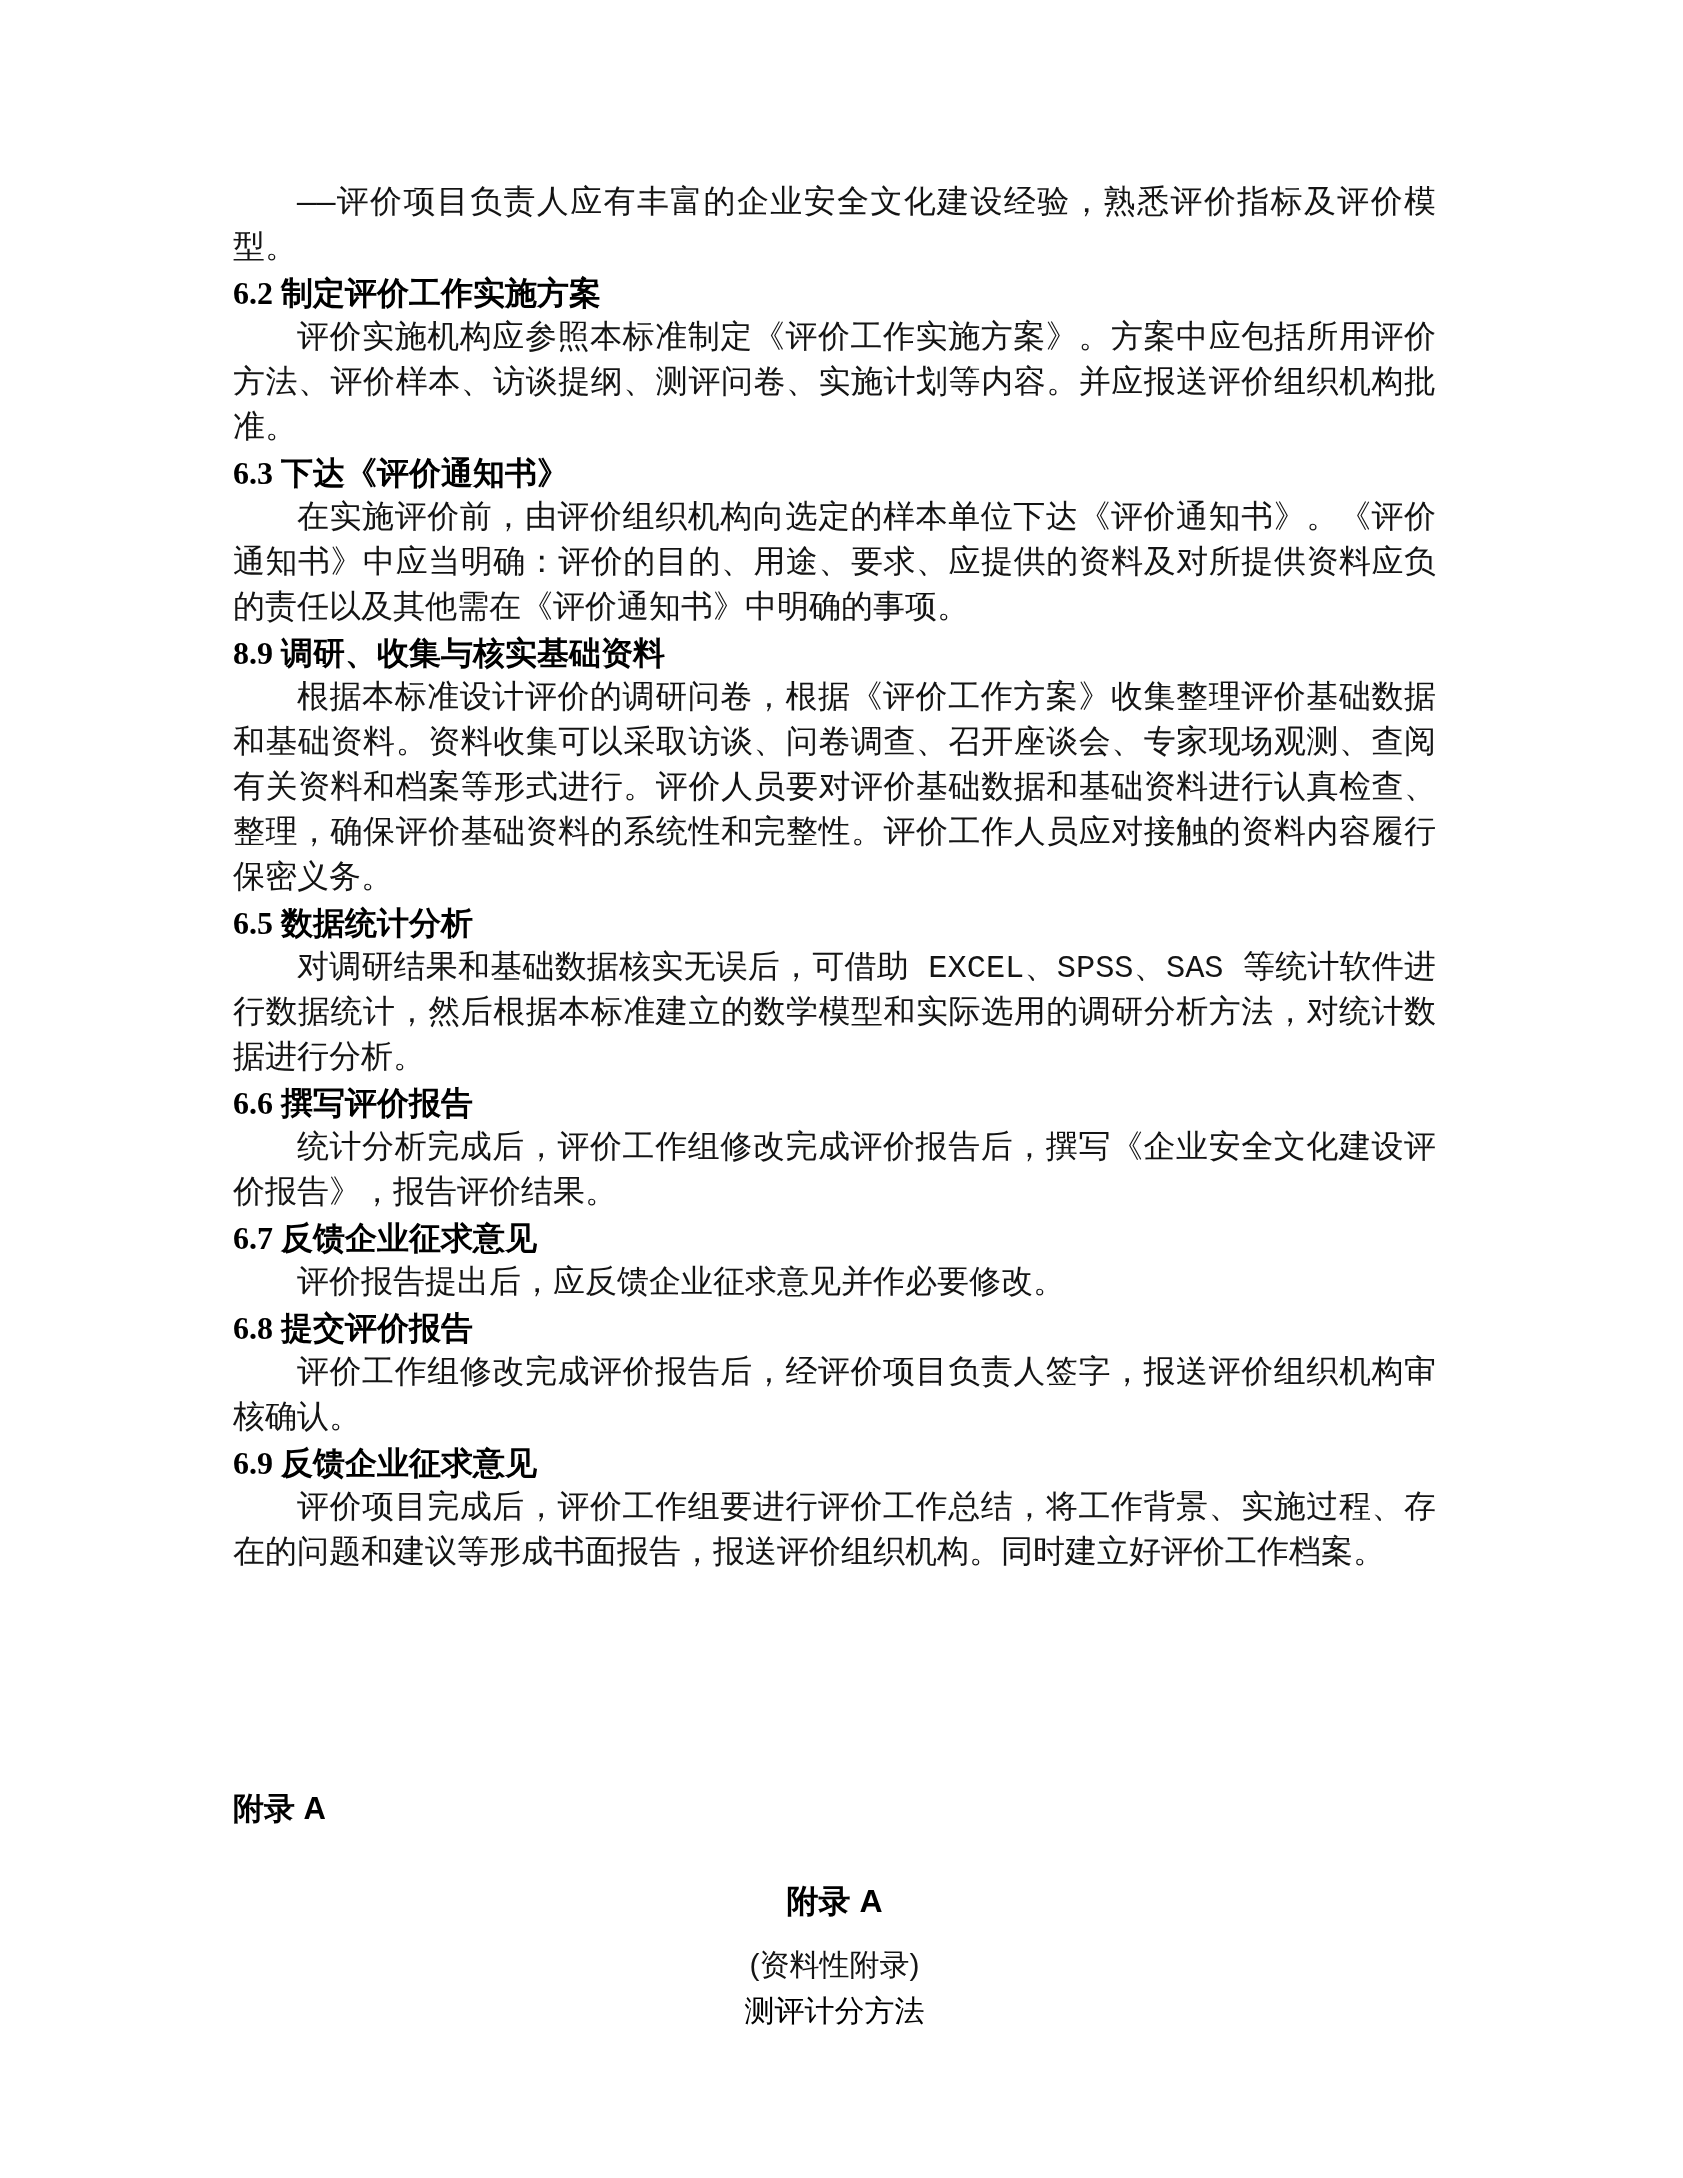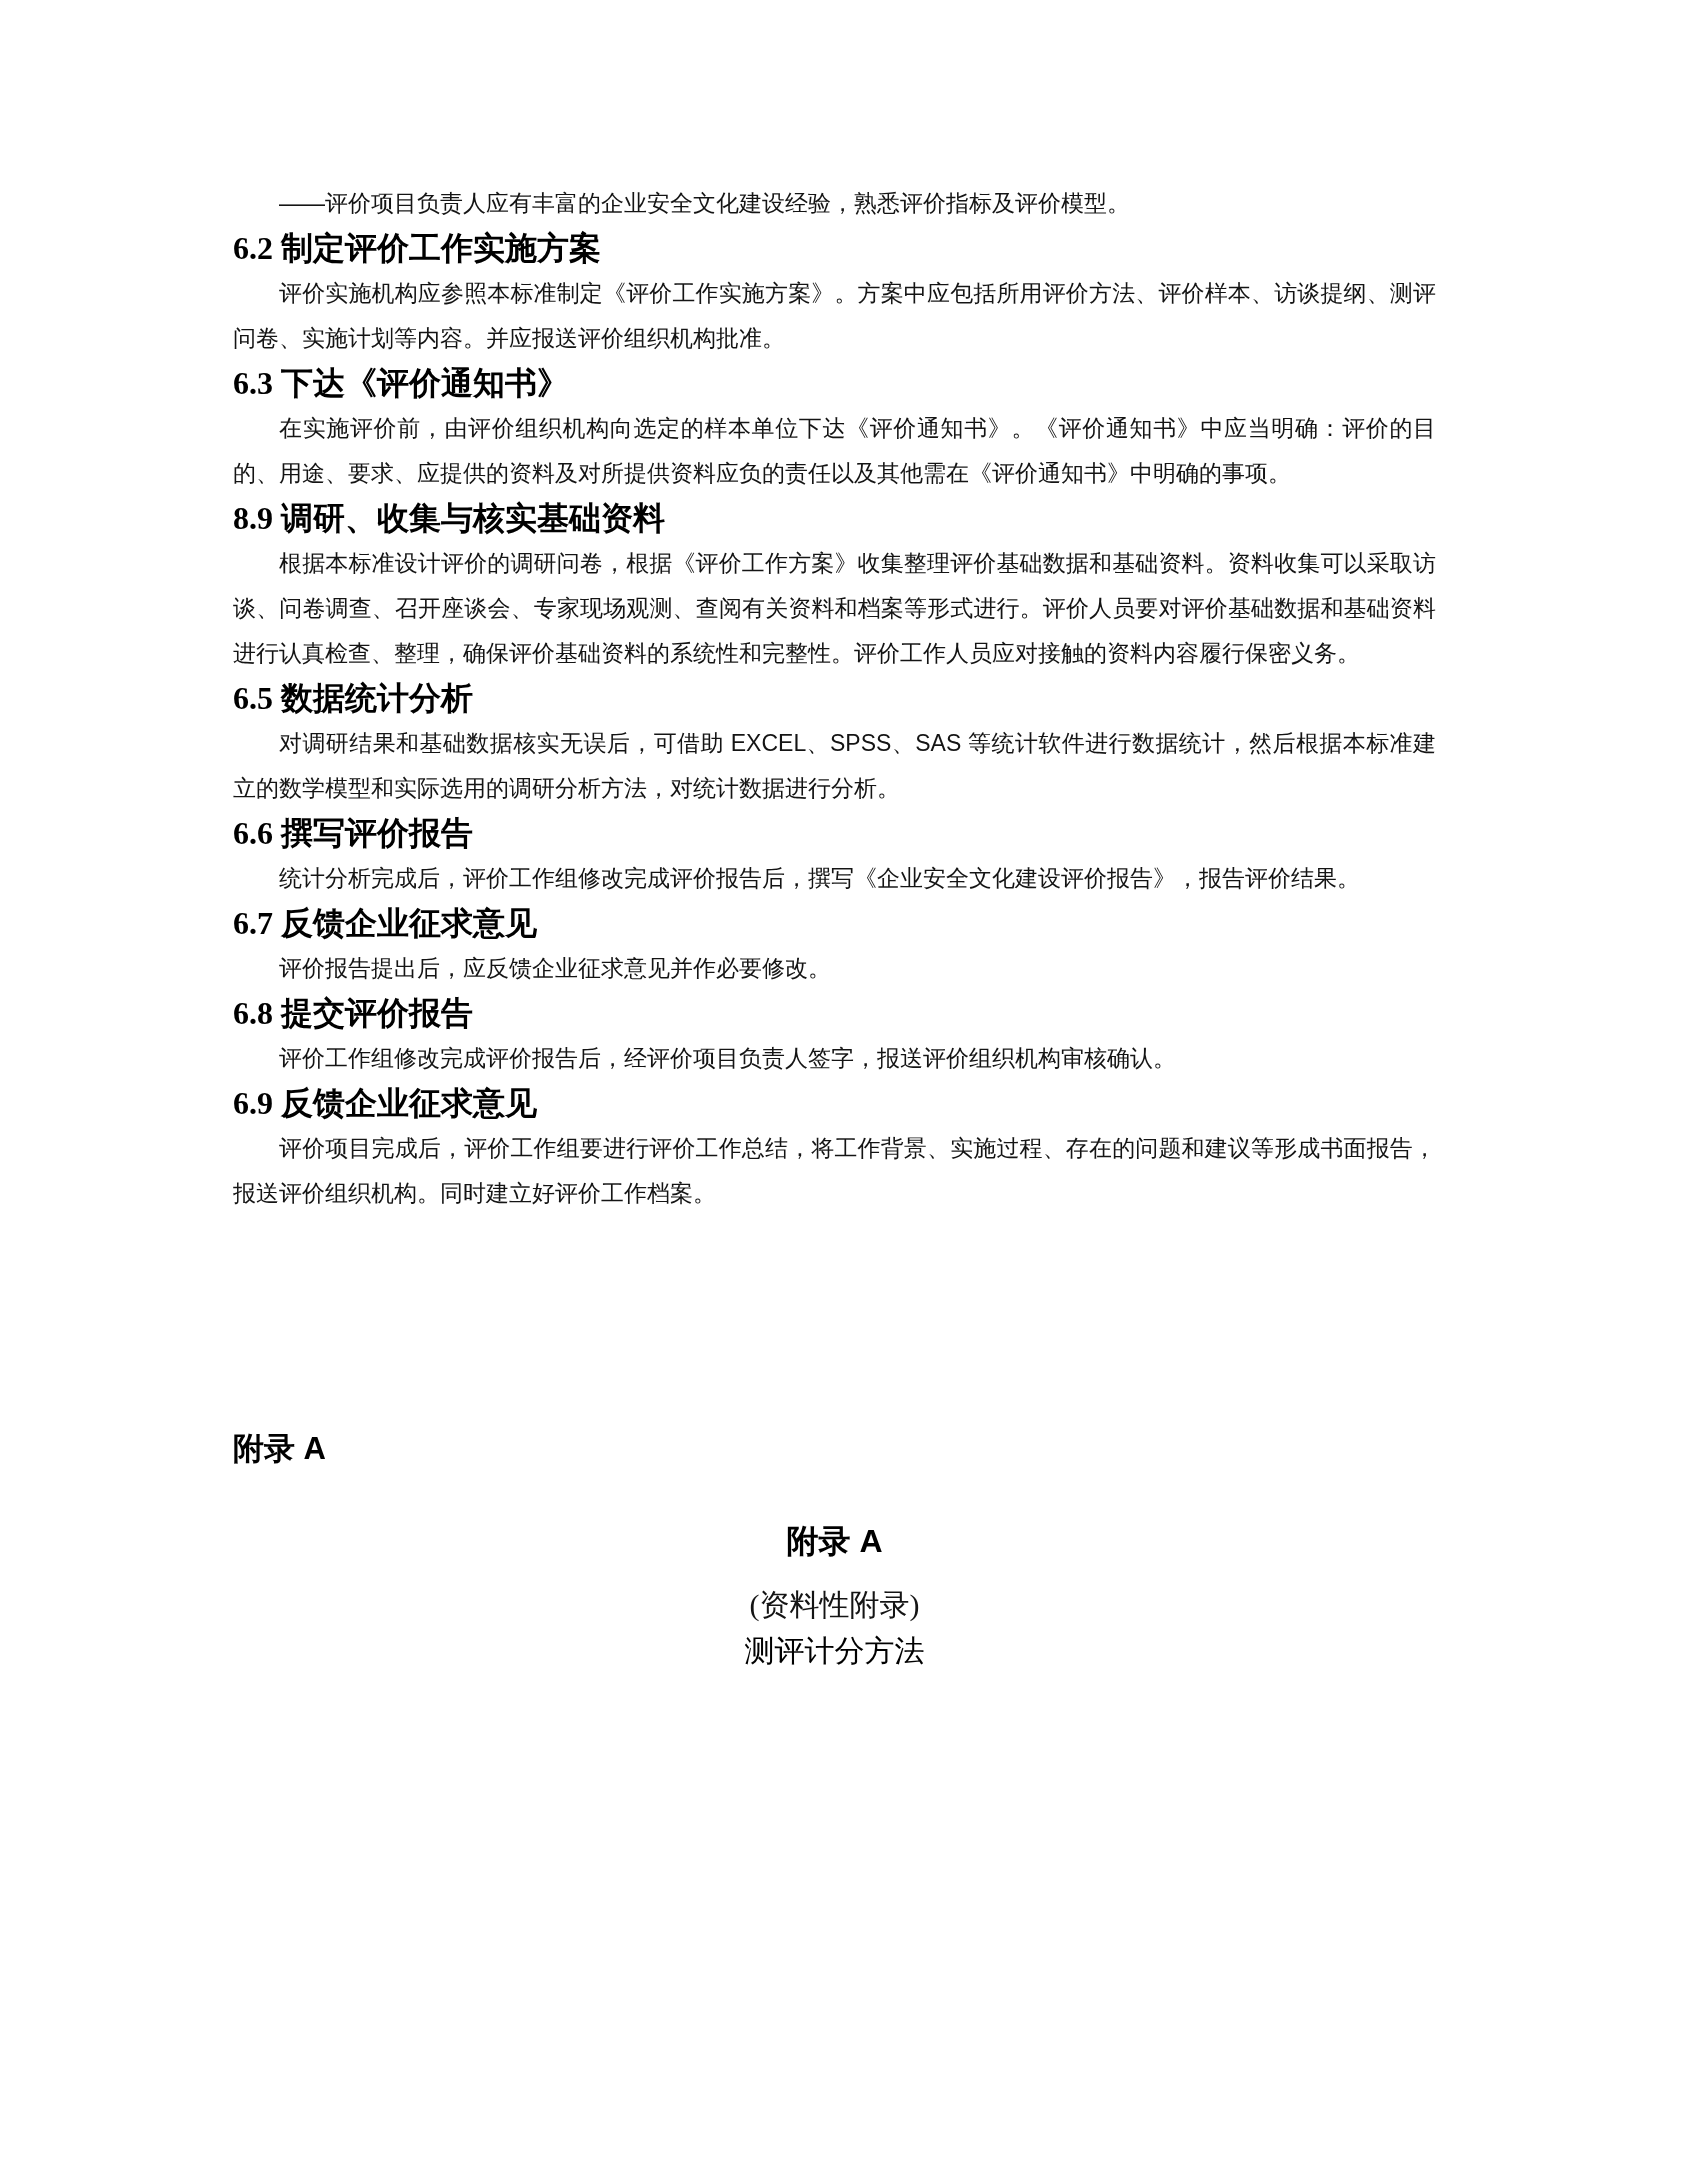--- a/index.html
+++ b/index.html
@@ -28,11 +28,11 @@
   }
   .body-para {
     margin: 0;
-    font-size: 23px;
+    font-size: 32px;
     line-height: 45px;
     text-align: justify;
     text-indent: 2em;
-    font-family: Liberation Sans, sans-serif;
+    font-family: Liberation Mono, monospace;
   }
   .sec-heading {
     margin: 0;

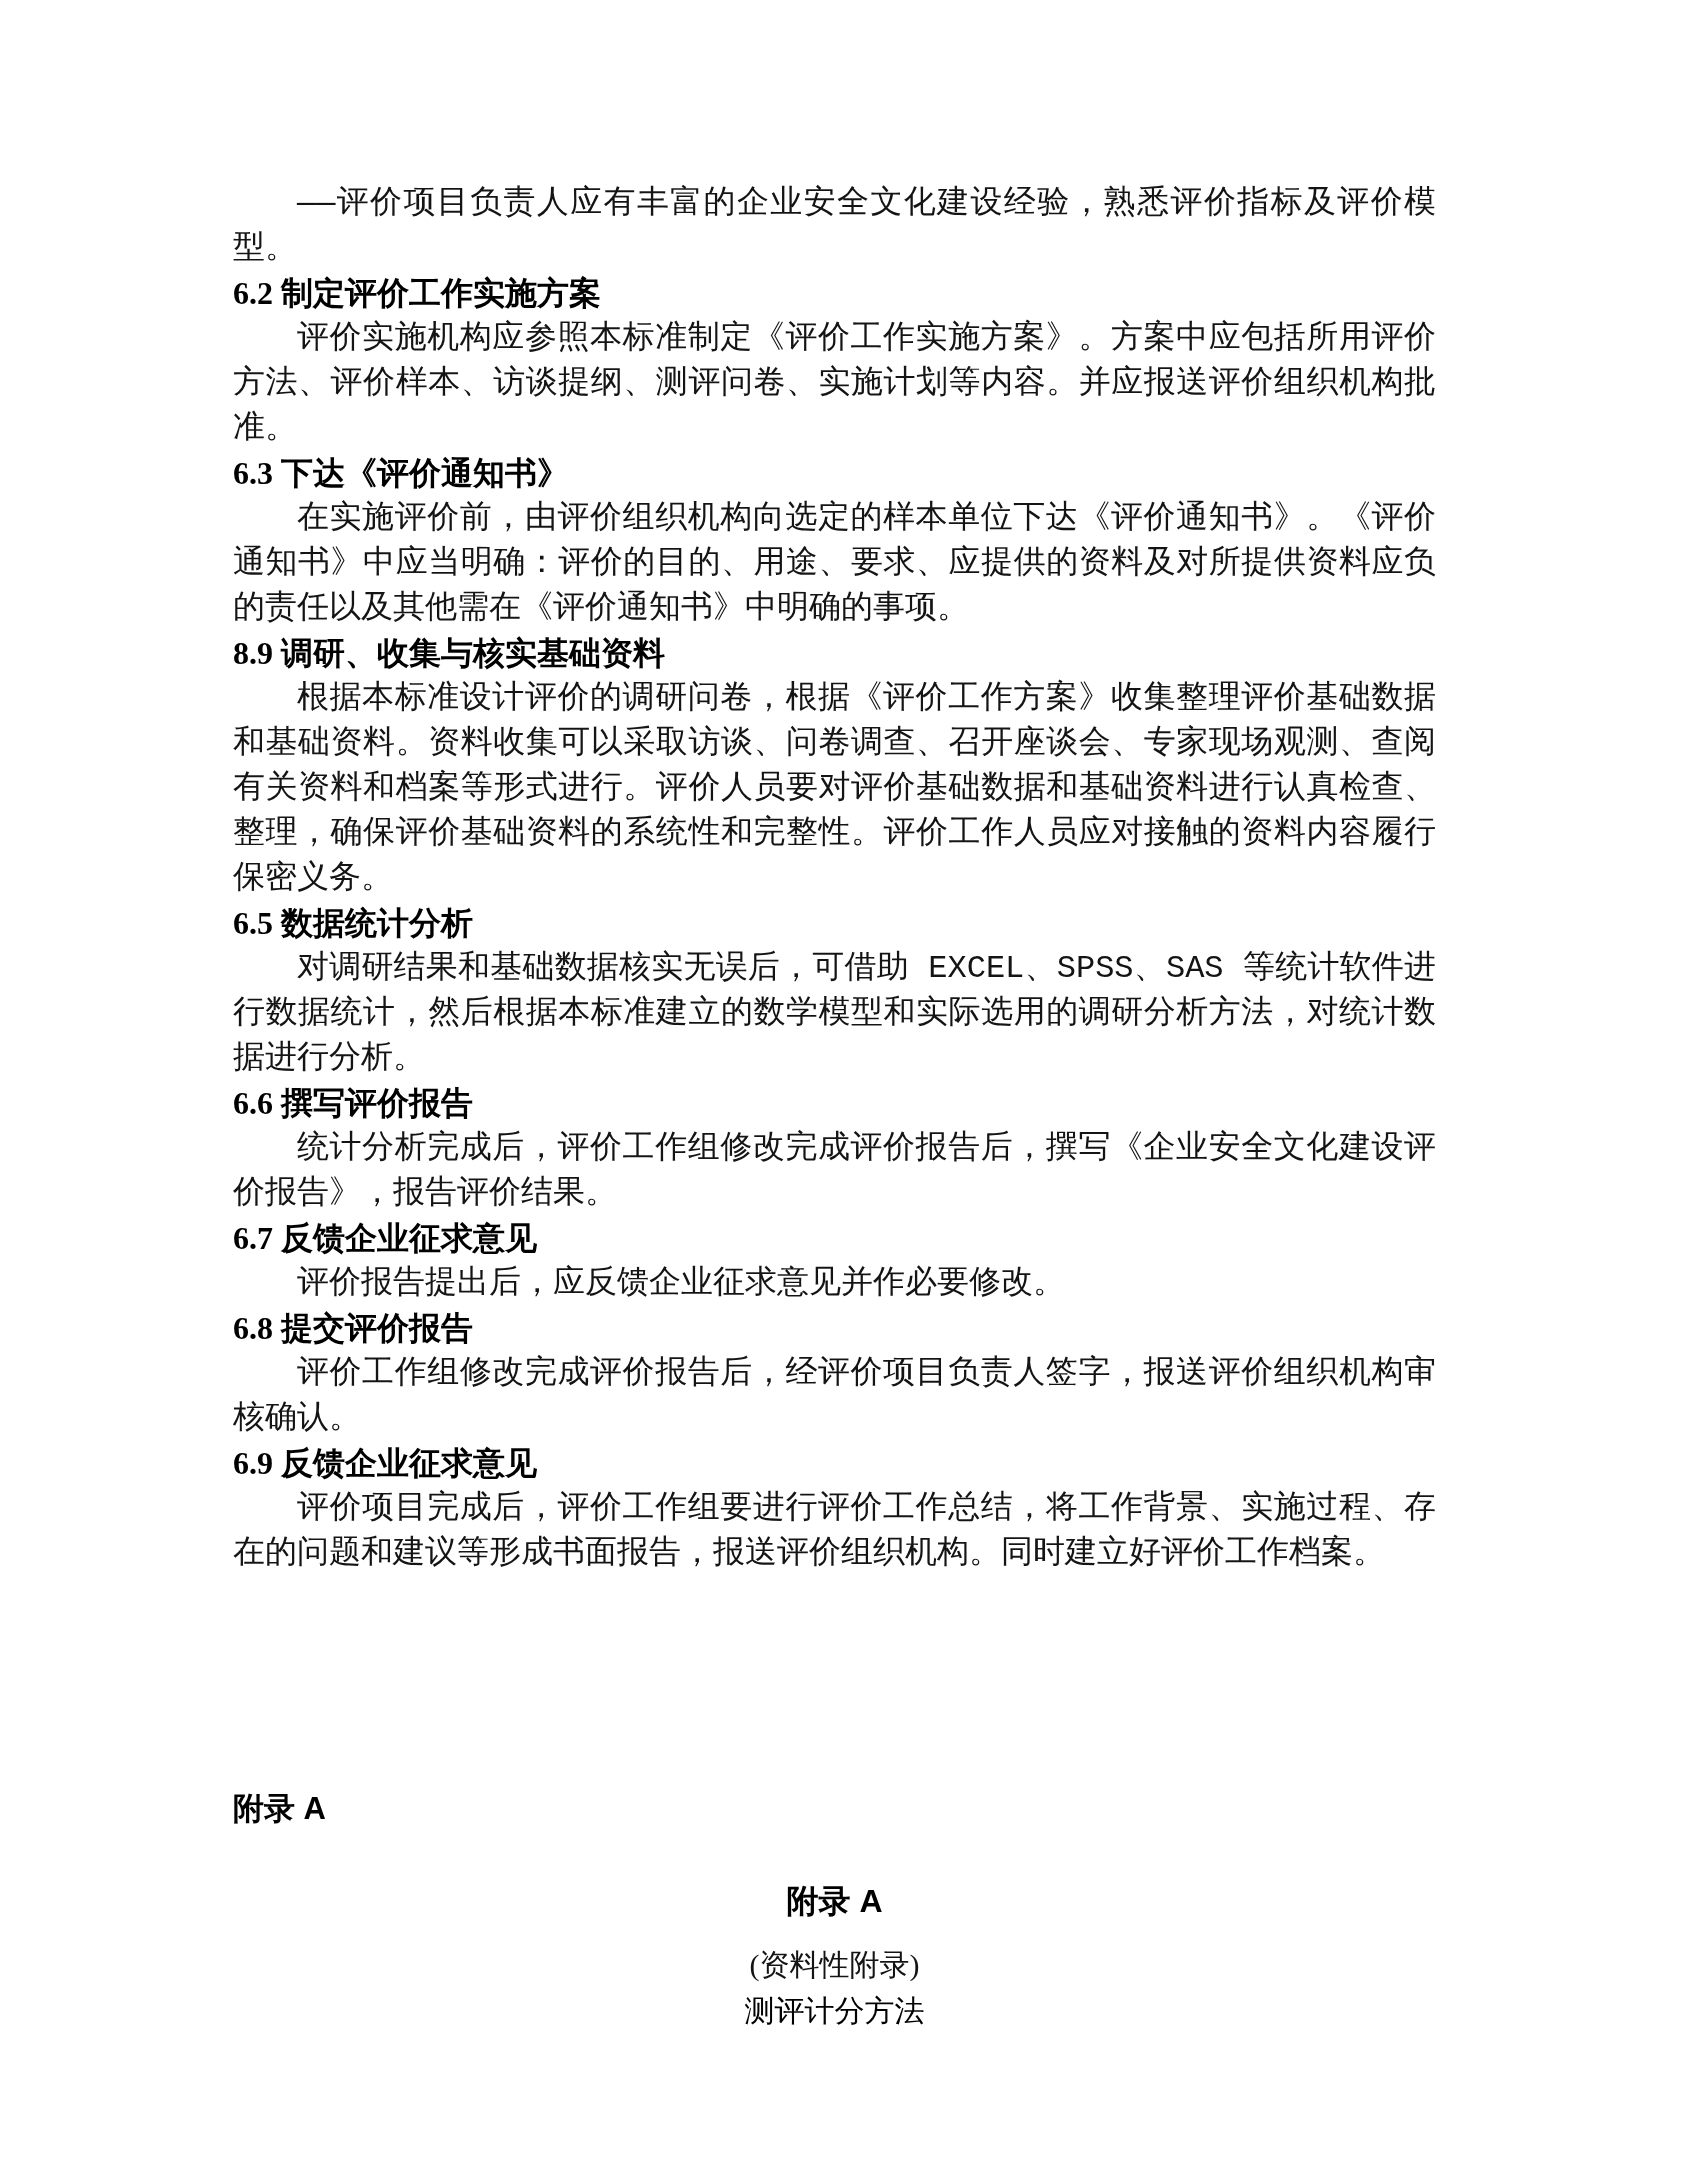--- a/index.html
+++ b/index.html
@@ -73,7 +73,7 @@
     font-size: 30px;
     line-height: 42px;
     font-weight: normal;
-    font-family: Liberation Serif, serif;
+    font-family: Liberation Sans, sans-serif;
     color: #141414;
   }
   .appendix-heading {

